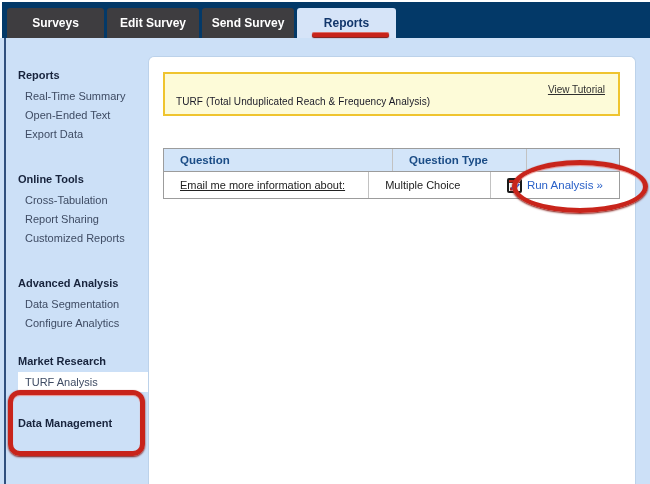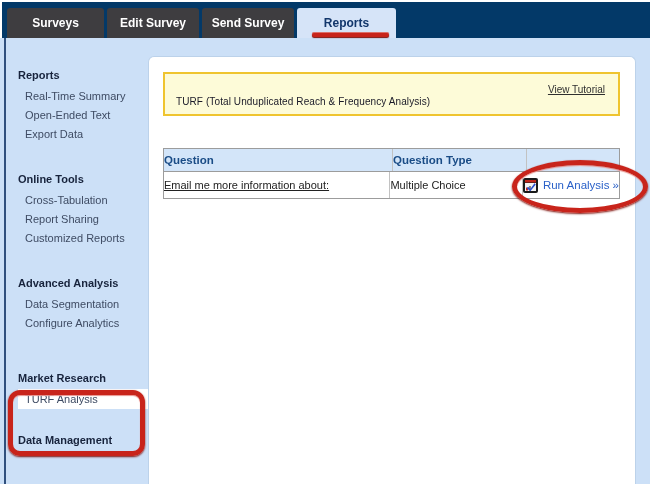--- a/index.html
+++ b/index.html
@@ -70,7 +70,7 @@
   }
   .trow{display:flex;}
   .thead{background:#D3E5F9;border-bottom:1px solid #9C9C9C;}
-  .cell{box-sizing:border-box;padding:0 0;display:flex;align-items:center;}
+  .cell{box-sizing:border-box;padding:0 16px;display:flex;align-items:center;}
   .c0{width:229px;border-right:1px solid #C2C2C2;}
   .c1{width:134px;border-right:1px solid #C2C2C2;}
   .c2{flex:1;}

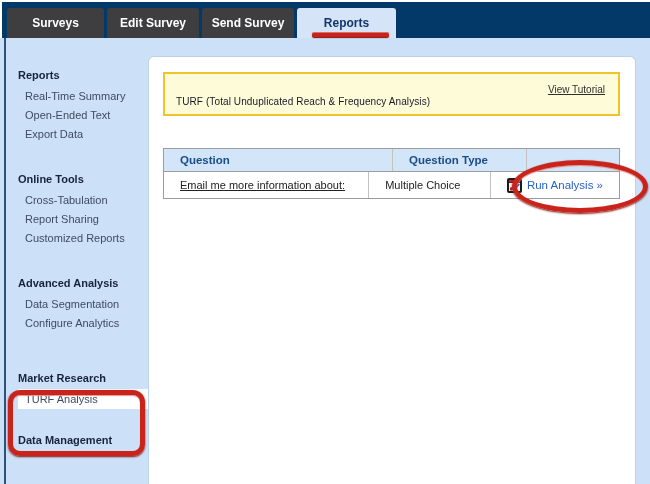--- a/index.html
+++ b/index.html
@@ -41,7 +41,7 @@
   .sec-i.selected{
     background:#ffffff;margin-left:8px;padding-left:7px;line-height:20px;margin-top:4px;
   }
-  .mt28{margin-top:28px}.mt38{margin-top:38px}.mt24{margin-top:24px}
+  .mt28{margin-top:28px}.mt38{margin-top:21px}.mt24{margin-top:24px}
   .items{margin-top:5px;}
 
   

